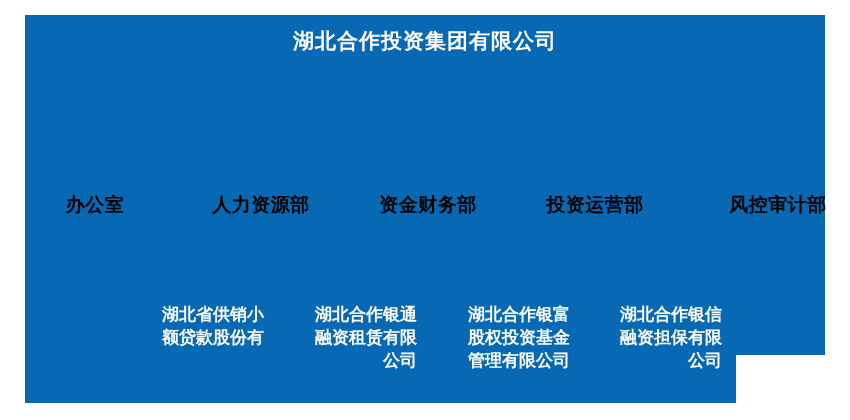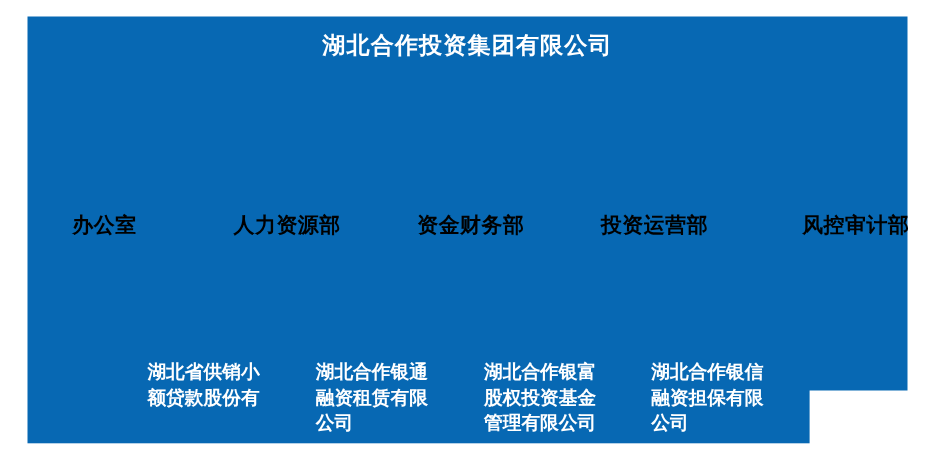--- a/index.html
+++ b/index.html
@@ -59,10 +59,10 @@
   .dept-5 { left: 758px; margin-left: 20px; }
   .sub-label {
     position: absolute;
-    top: 328px;
+    top: 303px;
     transform: translateX(-50%);
     width: 130px;
-    text-align: left;
+    text-align: right;
     color: #ffffff;
     font-size: 17px;
     font-weight: bold;

